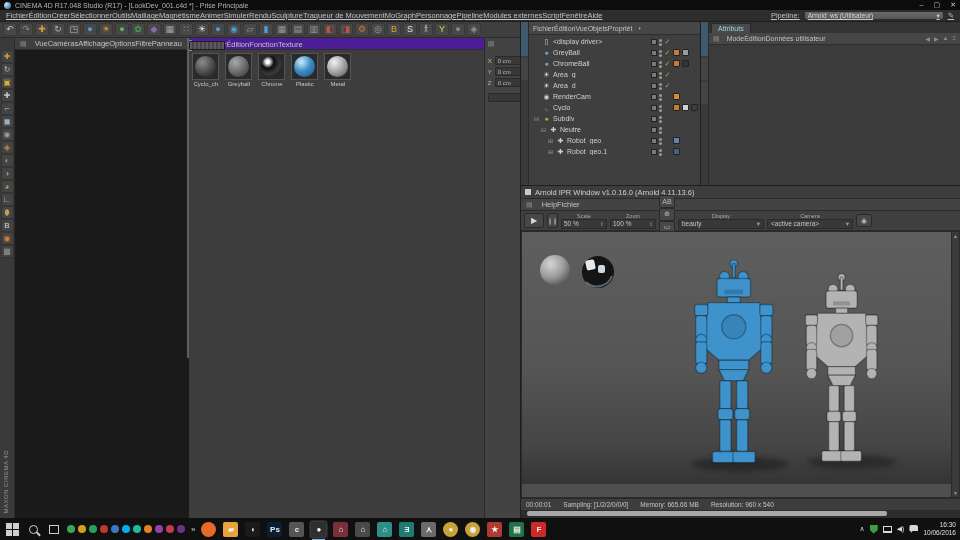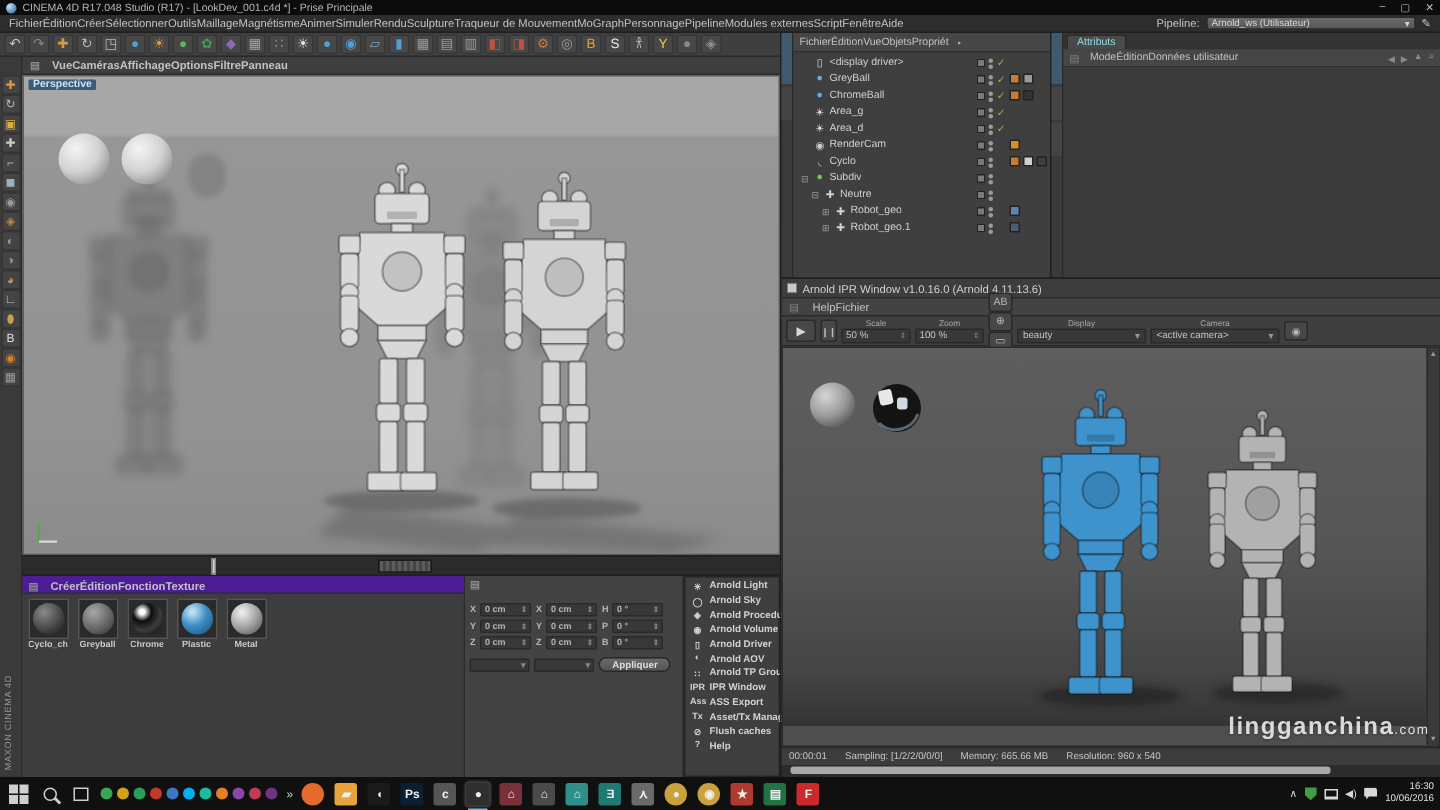--- a/index.html
+++ b/index.html
@@ -17,7 +17,7 @@
 
   
   .menubar { height:12px; background:#2d2d2d; border-bottom:1px solid #1f1f1f;
-    display:flex; align-items:center; padding:0 6px; gap:18px; font-size:7.5px; color:#c2c2c2; flex:0 0 auto;}
+    display:flex; align-items:center; padding:0 6px; gap:18px; font-size:7.5px; color:#c2c2c2; flex:0 0 auto;text-decoration:underline;}
   .menubar .mi { cursor:default; white-space:nowrap; }
   .menubar .right { margin-left:auto; display:flex; align-items:center; gap:4px; }
   .iface-select { width:140px; height:9px; background:linear-gradient(#6a6a6a,#575757);

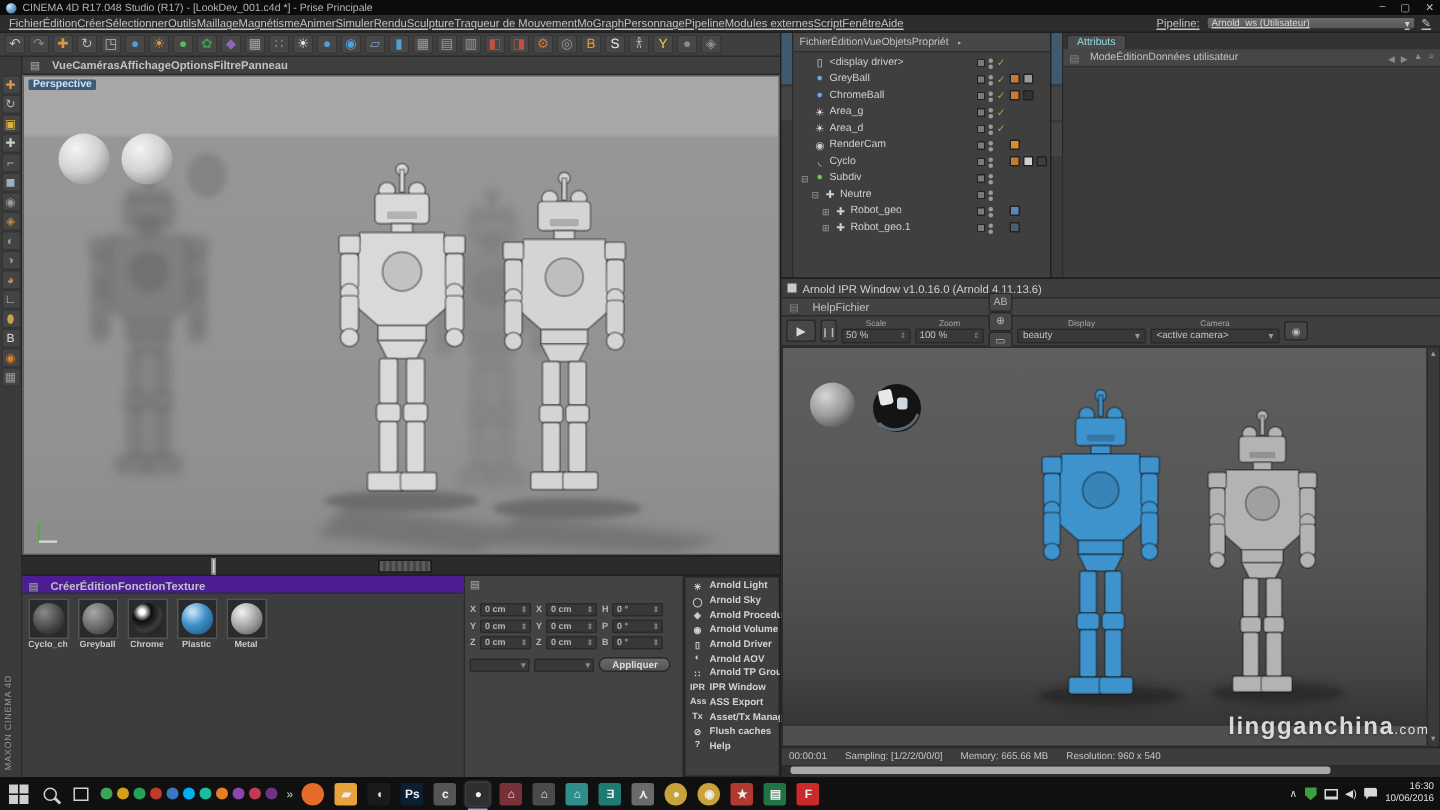--- a/index.html
+++ b/index.html
@@ -43,7 +43,7 @@
   .maxon-vert { margin-top:auto; margin-bottom:4px; writing-mode:vertical-rl; transform:rotate(180deg);
     font-size:6px; color:#979797; letter-spacing:.5px; line-height:1.2; text-align:center; }
 
-  .leftstack { flex:1; display:flex; flex-direction:column; min-width:0;font-weight:bold; }
+  .leftstack { flex:1; display:flex; flex-direction:row; min-width:0; }
 
   .vp-menubar { height:12px; background:#3f3f3f; border-bottom:1px solid #2a2a2a;
     display:flex; align-items:center; gap:8px; padding:0 5px; font-size:7.5px; color:#c2c2c2; }

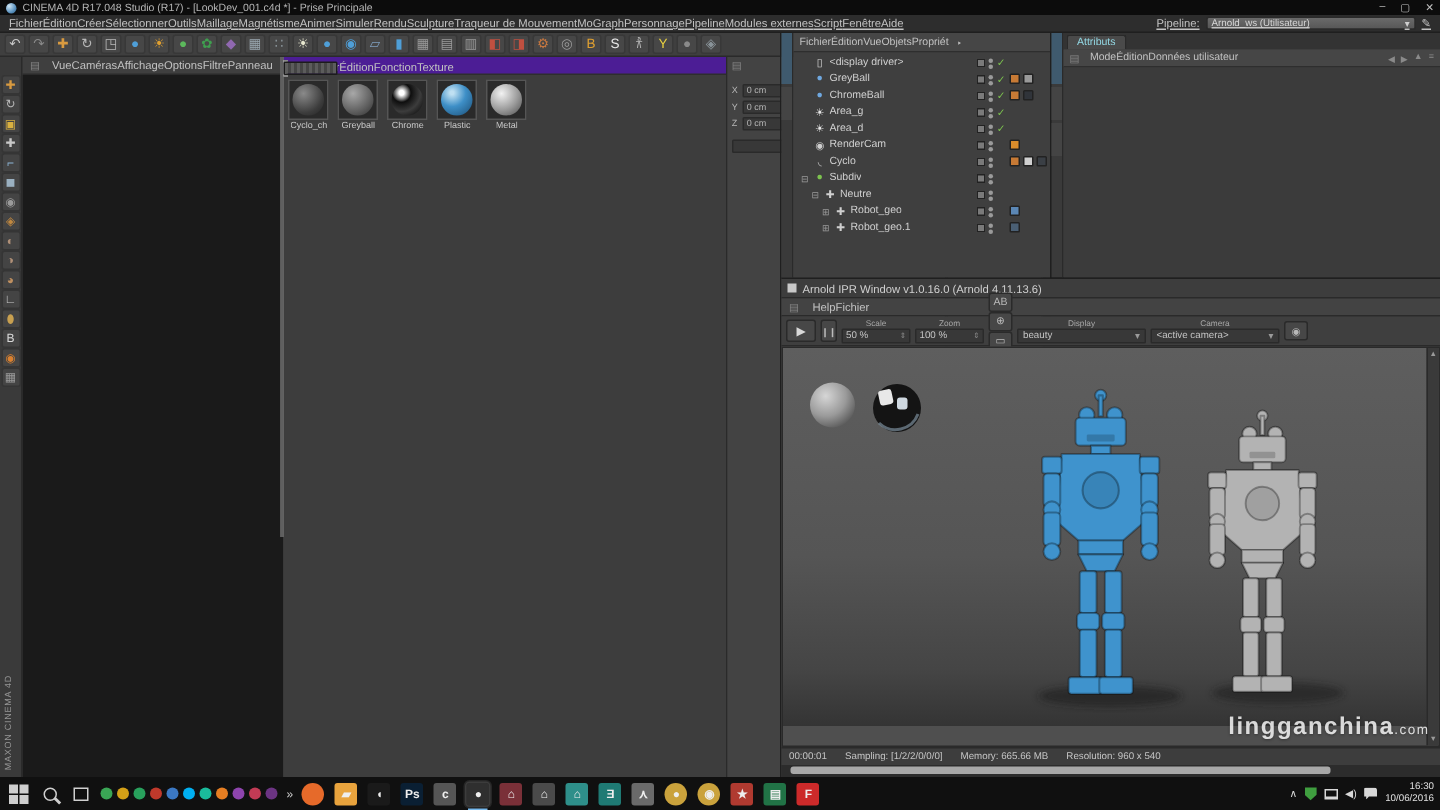--- a/index.html
+++ b/index.html
@@ -915,7 +915,6 @@
             <span>▼</span>
           </div>
           <div class="watermark">
-            <div class="wm-en"><span>lingganchina</span><span class="wm-com">.com</span></div>
           </div>
         </div>
 

